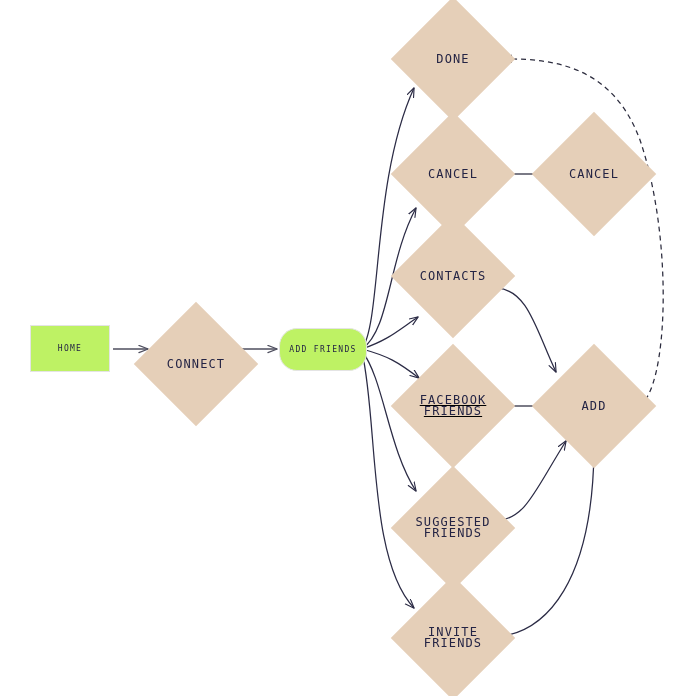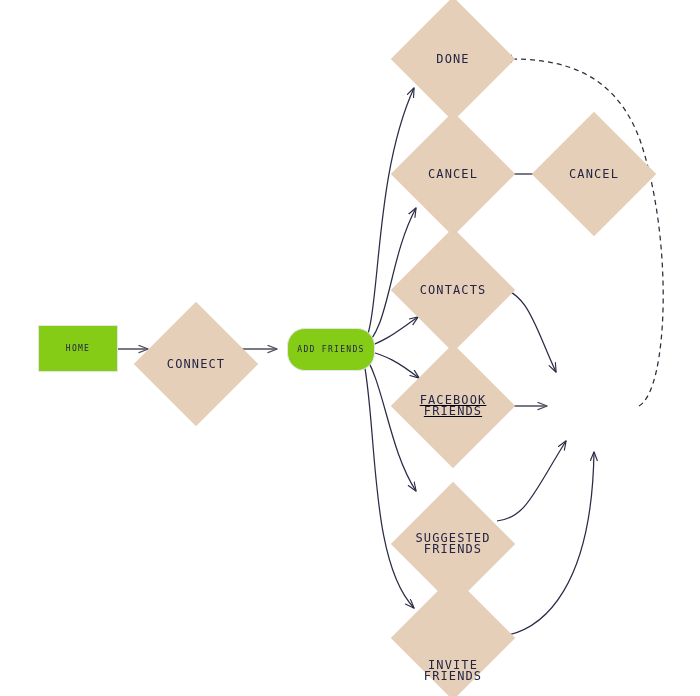--- a/index.html
+++ b/index.html
@@ -140,7 +140,7 @@
     <span class="node-label">CANCEL</span>
   </div>
 
-  <div class="node node-diamond" style="left:409px; top:246px; width:88px; height:88px;">
+  <div class="node node-diamond" style="left:409px; top:232px; width:88px; height:88px;">
     <span class="diamond-shape"></span>
     <span class="node-label">CONTACTS</span>
   </div>

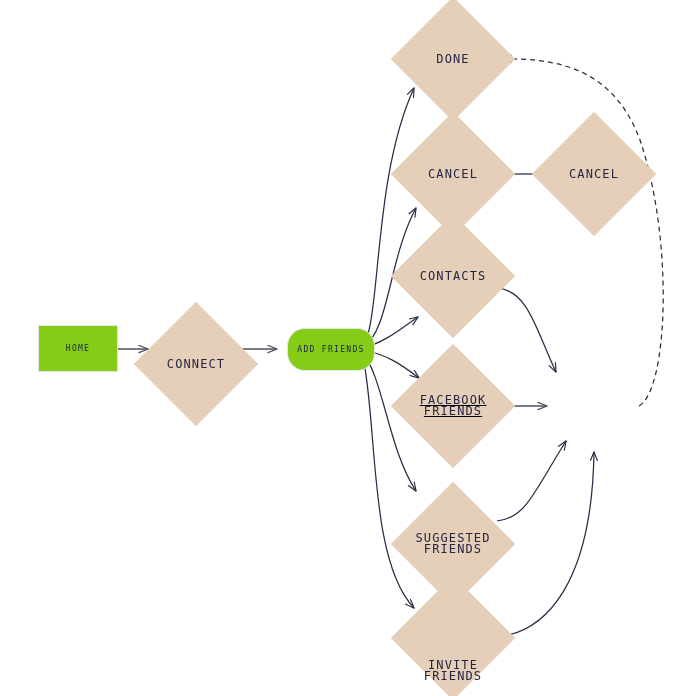--- a/index.html
+++ b/index.html
@@ -33,9 +33,8 @@
     box-sizing: border-box;
   }
   .node-rect {
-    background: #84cc16;
+    background: #bef264;
     border: 1px solid #e4e4e4;
-    margin-left: 8px;
   }
   .node-diamond {
     background: transparent;

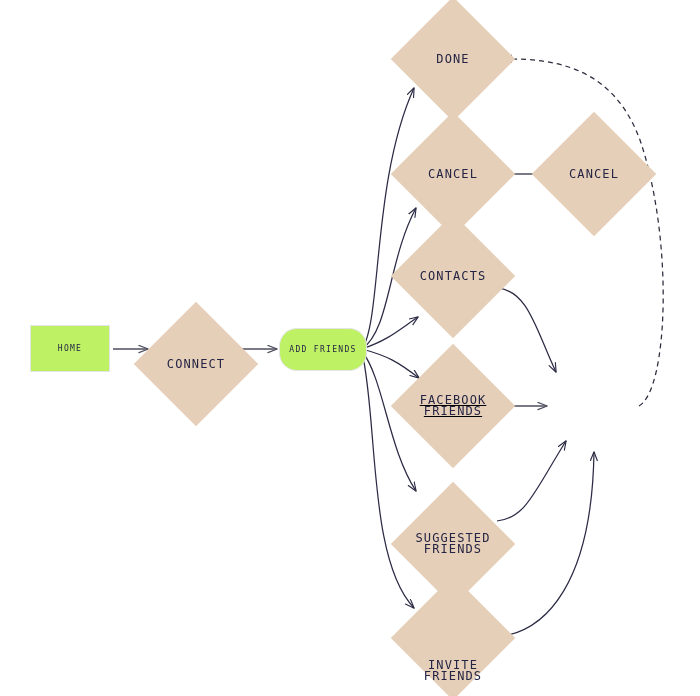--- a/index.html
+++ b/index.html
@@ -150,6 +150,10 @@
 FRIENDS</span>
   </div>
 
+  <div class="node node-diamond" style="left:550px; top:362px; width:88px; height:88px;">
+    <span class="diamond-shape"></span>
+    <span class="node-label">ADD</span>
+  </div>
 
   <div class="node node-diamond" style="left:409px; top:500px; width:88px; height:88px;">
     <span class="diamond-shape"></span>

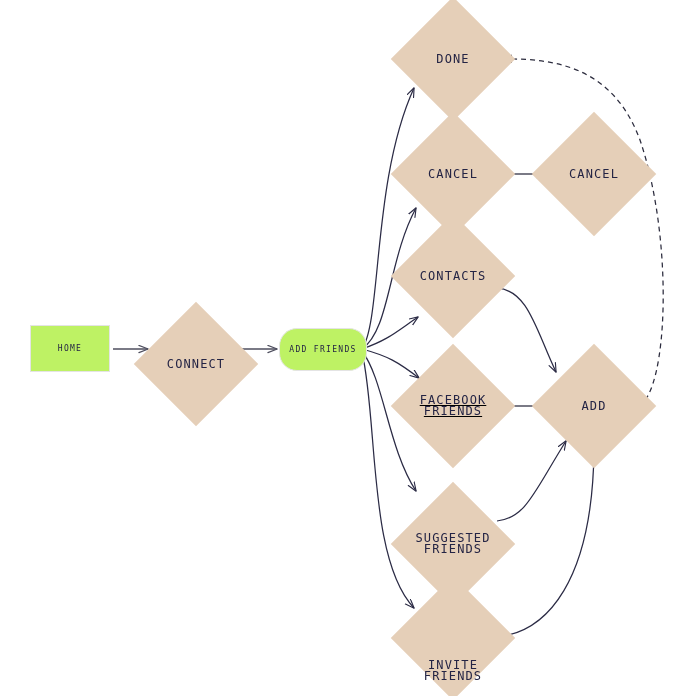--- a/index.html
+++ b/index.html
@@ -155,7 +155,7 @@
     <span class="node-label">ADD</span>
   </div>
 
-  <div class="node node-diamond" style="left:409px; top:500px; width:88px; height:88px;">
+  <div class="node node-diamond" style="left:409px; top:484px; width:88px; height:88px;">
     <span class="diamond-shape"></span>
     <span class="node-label">SUGGESTED
 FRIENDS</span>

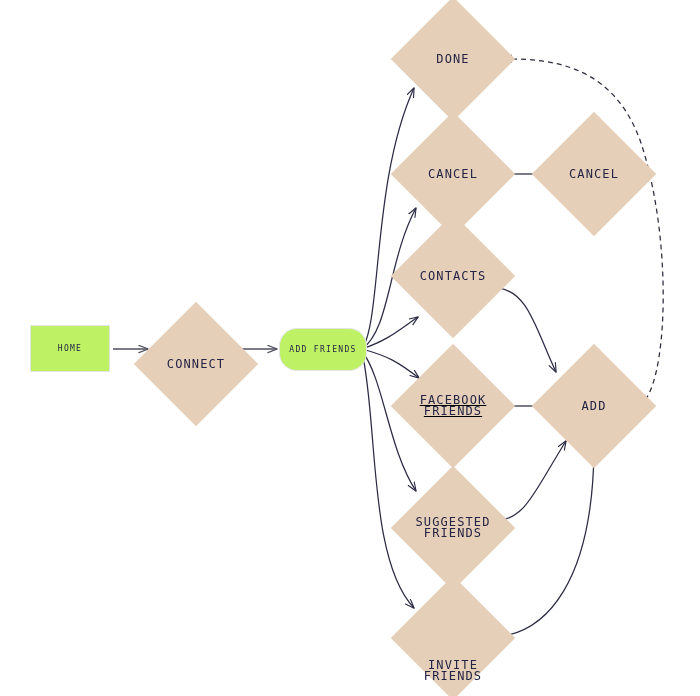--- a/index.html
+++ b/index.html
@@ -161,7 +161,7 @@
 FRIENDS</span>
   </div>
 
-  <div class="node node-diamond" style="left:409px; top:594px; width:88px; height:88px;align-items:flex-end;">
+  <div class="node node-diamond" style="left:409px; top:594px; width:88px; height:88px;">
     <span class="diamond-shape"></span>
     <span class="node-label">INVITE
 FRIENDS</span>

